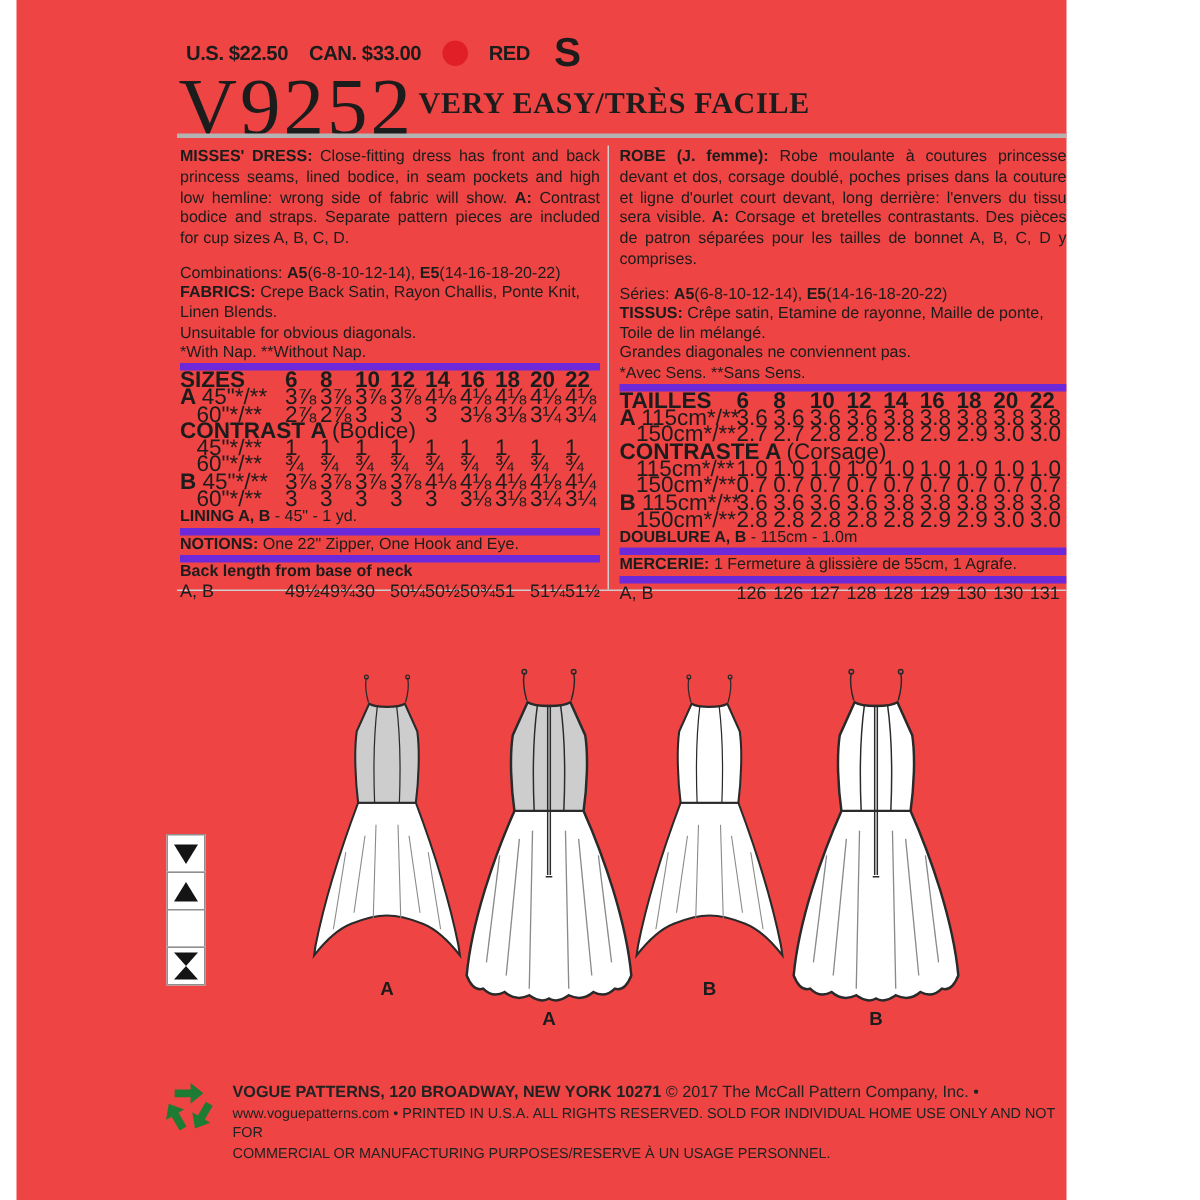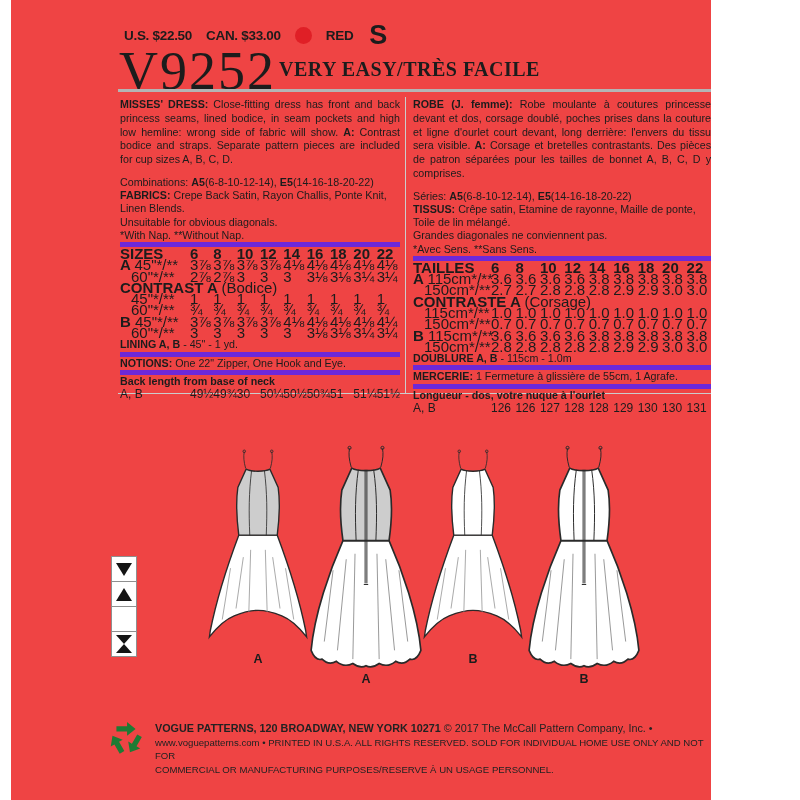--- a/index.html
+++ b/index.html
@@ -294,7 +294,6 @@
       </div>
     <div class="infoline rule-under"><span class="b">DOUBLURE A, B</span><span> - 115cm - 1.0m</span></div>
     <div class="infoline rule-under"><span class="b">MERCERIE: </span><span>1 Fermeture à glissière de 55cm, 1 Agrafe.</span></div>
-    <div class="infoline"><span class="b">Longueur - dos, votre nuque à l'ourlet</span></div>
     <div class="meas-table">
         <div class="trow ">
           <span class="tlabel"><span>A, B</span></span>

